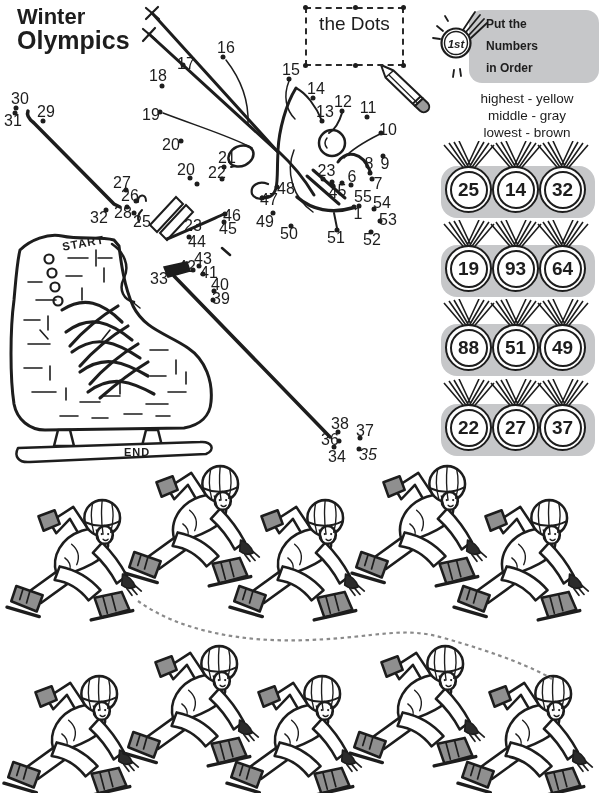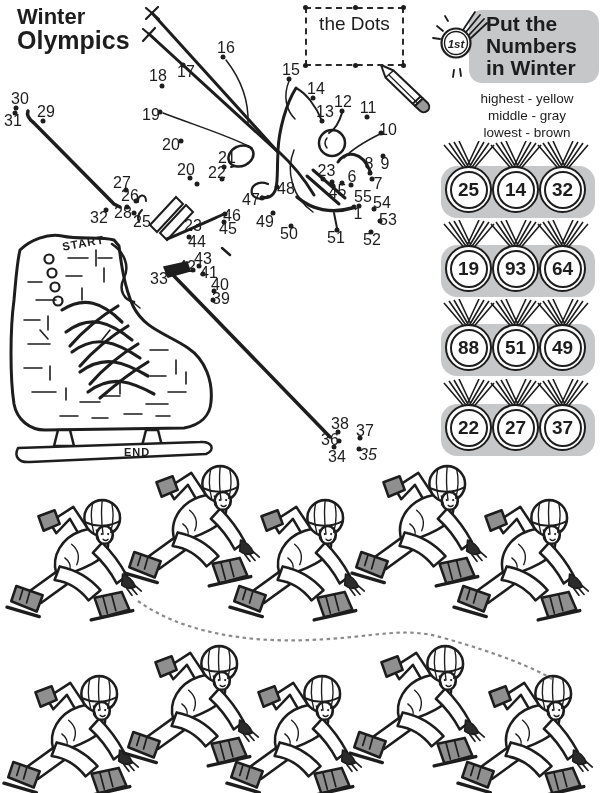--- a/index.html
+++ b/index.html
@@ -15,7 +15,7 @@
   .cnr{position:absolute;width:5px;height:5px;border-radius:50%;background:#1d1d1d;}
   
   .ohdr{position:absolute;left:469px;top:10px;width:130px;height:73px;background:#c6c7c9;border-radius:13px;}
-  .ohdr .lines{position:absolute;left:17px;top:3px;font-weight:bold;font-size:21px;line-height:22px;white-space:nowrap;}
+  .ohdr .lines{position:absolute;left:17px;top:3px;font-weight:bold;font-size:12px;line-height:22px;white-space:nowrap;}
   .badge{position:absolute;left:425px;top:8px;}
   .instr{position:absolute;left:452px;top:90px;width:150px;text-align:center;
          font-size:13.5px;font-weight:500;line-height:17px;}

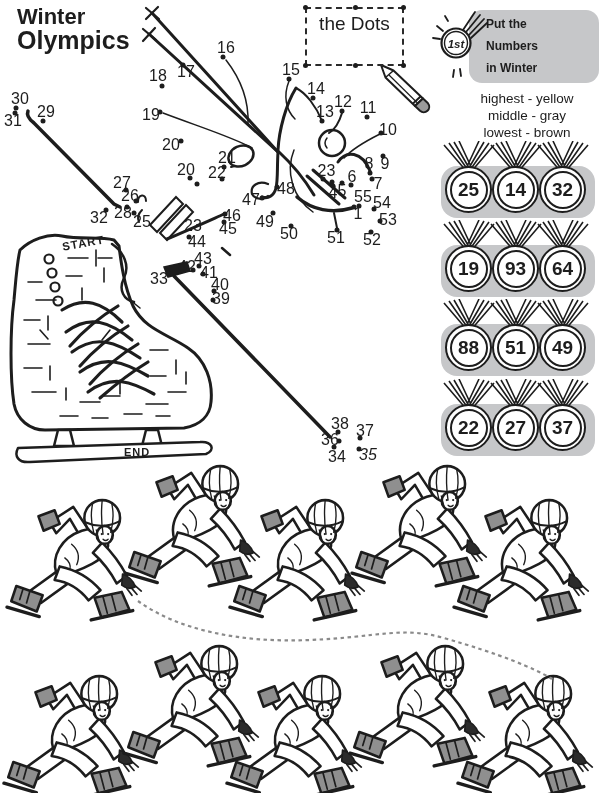--- a/index.html
+++ b/index.html
@@ -373,7 +373,7 @@
       <div class="dot" style="left: 223px; top: 57px;"></div>
       <div class="dot-label" style="left: 226px; top: 48px;">16</div>
       <div class="dot" style="left: 183px; top: 65px;"></div>
-      <div class="dot-label" style="left: 186px; top: 72px;">17</div>
+      <div class="dot-label" style="left: 186px; top: 64px;">17</div>
       <div class="dot" style="left: 162px; top: 86px;"></div>
       <div class="dot-label" style="left: 158px; top: 76px;">18</div>
       <div class="dot" style="left: 160px; top: 112px;"></div>

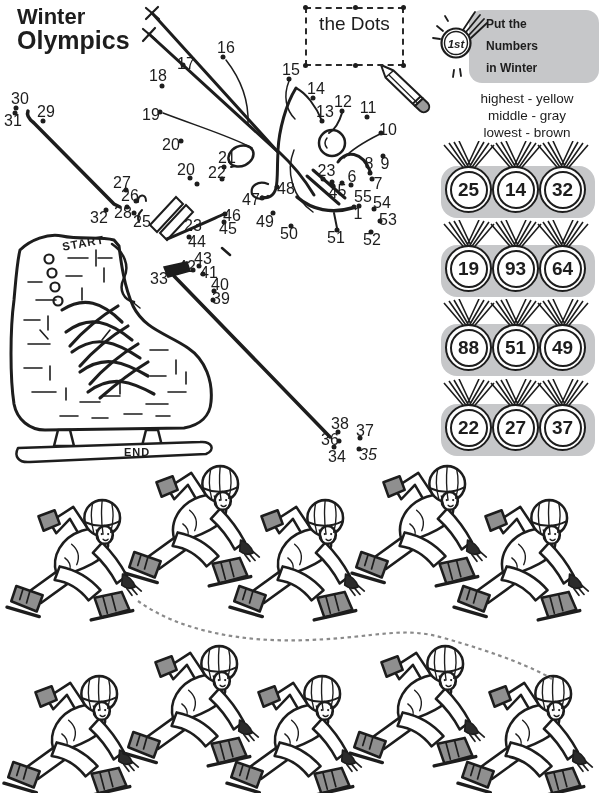--- a/index.html
+++ b/index.html
@@ -176,7 +176,7 @@
     <div class="lines">
       <div>Put the</div>
       <div>Numbers</div>
-      <div>in Winter</div>
+      <div>in Order</div>
     </div>
   </div>
   <svg class="badge" width="70" height="76" viewBox="0 0 70 76">

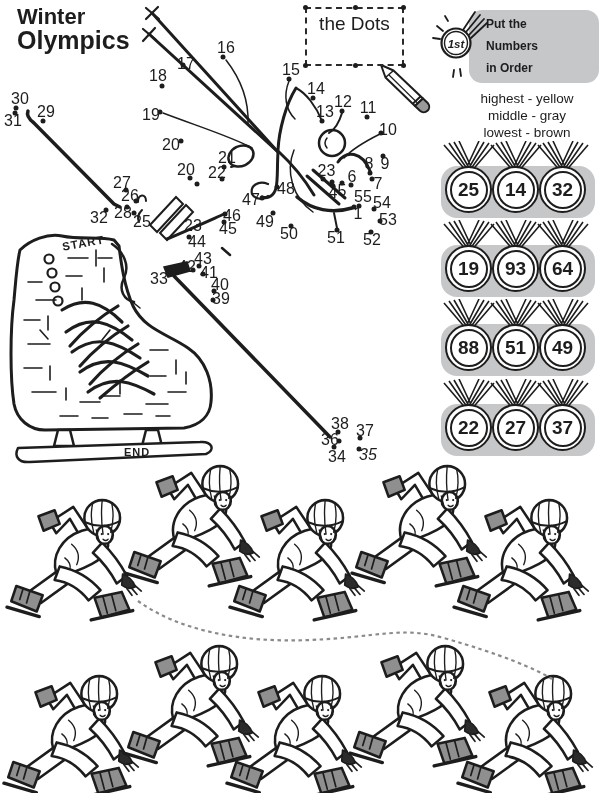--- a/index.html
+++ b/index.html
@@ -433,7 +433,7 @@
       <div class="dot" style="left: 225px; top: 214px;"></div>
       <div class="dot-label" style="left: 232px; top: 216px;">46</div>
       <div class="dot" style="left: 262px; top: 198px;"></div>
-      <div class="dot-label" style="left: 251px; top: 200px;">47</div>
+      <div class="dot-label" style="left: 269px; top: 200px;">47</div>
       <div class="dot" style="left: 277px; top: 187px;"></div>
       <div class="dot-label" style="left: 286px; top: 189px;">48</div>
       <div class="dot" style="left: 273px; top: 213px;"></div>

